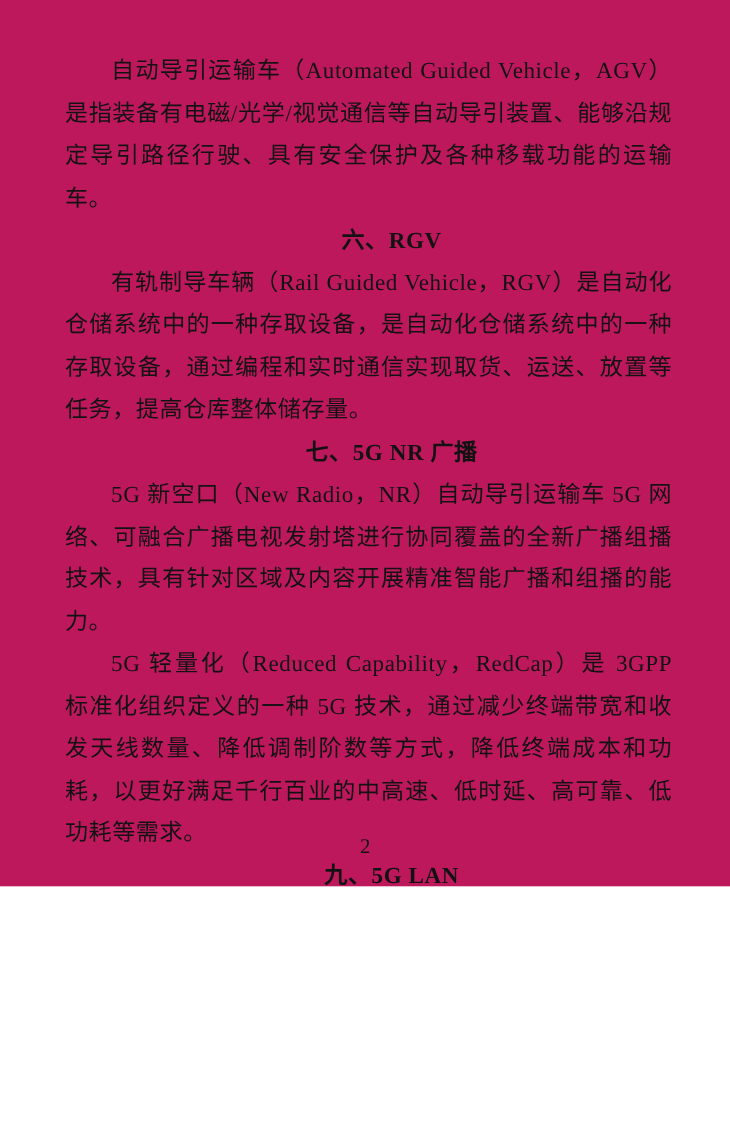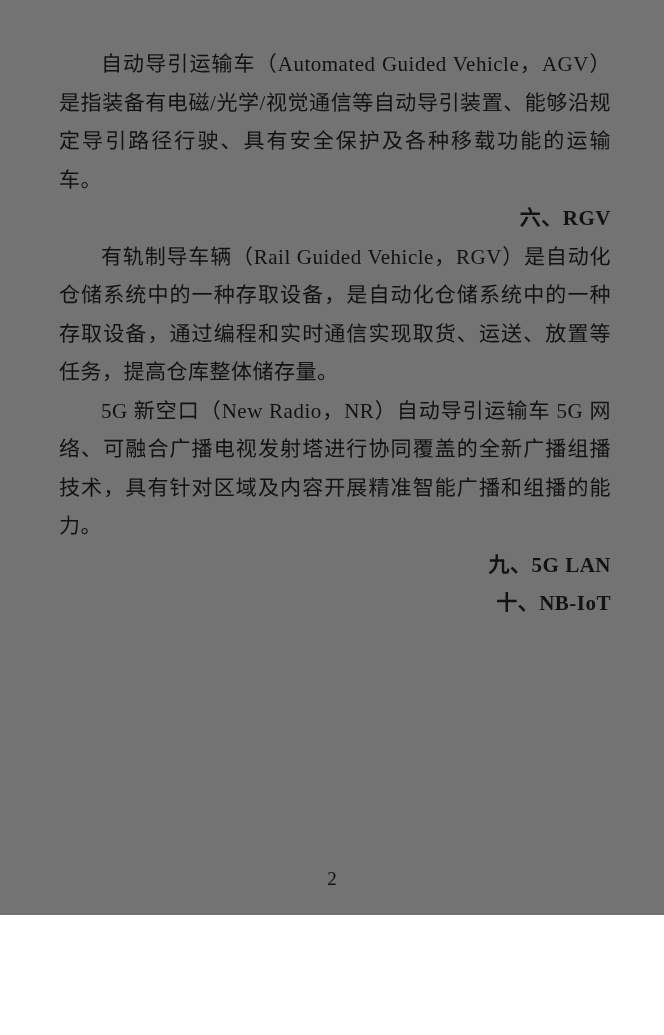--- a/index.html
+++ b/index.html
@@ -10,8 +10,8 @@
   .page {
     position: relative;
     width: 664px;
-    height: 915px;
-    background: #737373;
+    height: 806px;
+    background: #be185d;
     color: #121212;
     font-family: "Liberation Serif", "DejaVu Serif", serif;
     overflow: hidden;

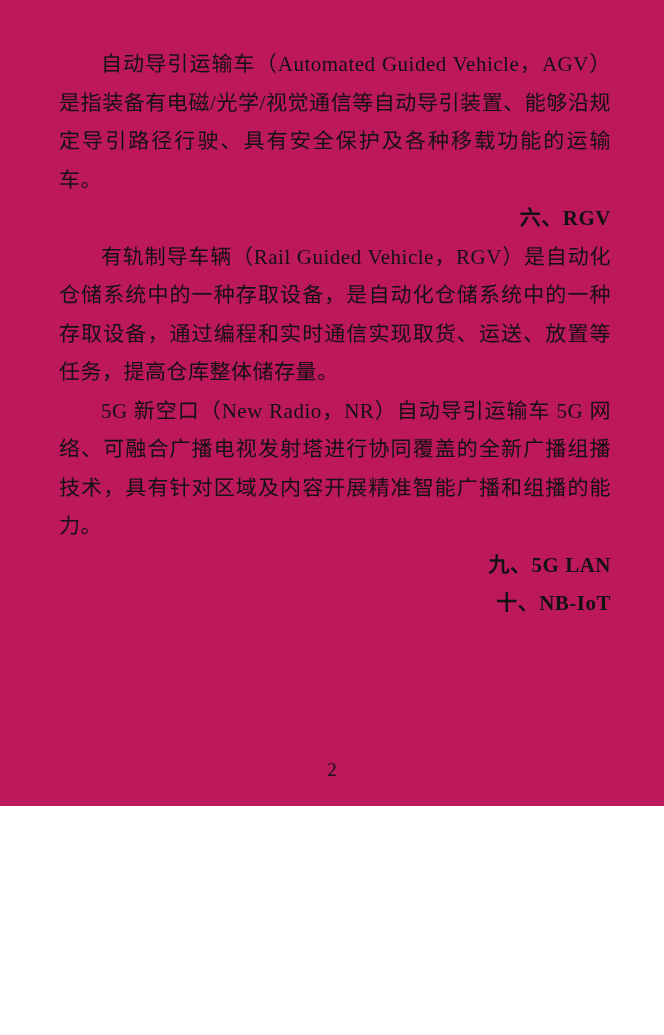--- a/index.html
+++ b/index.html
@@ -38,7 +38,7 @@
     text-indent: 2em;
     letter-spacing: 0.5px;
     font-weight: bold;
-    text-align: right;
+    text-align: center;
   }
   .footer {
     position: absolute;

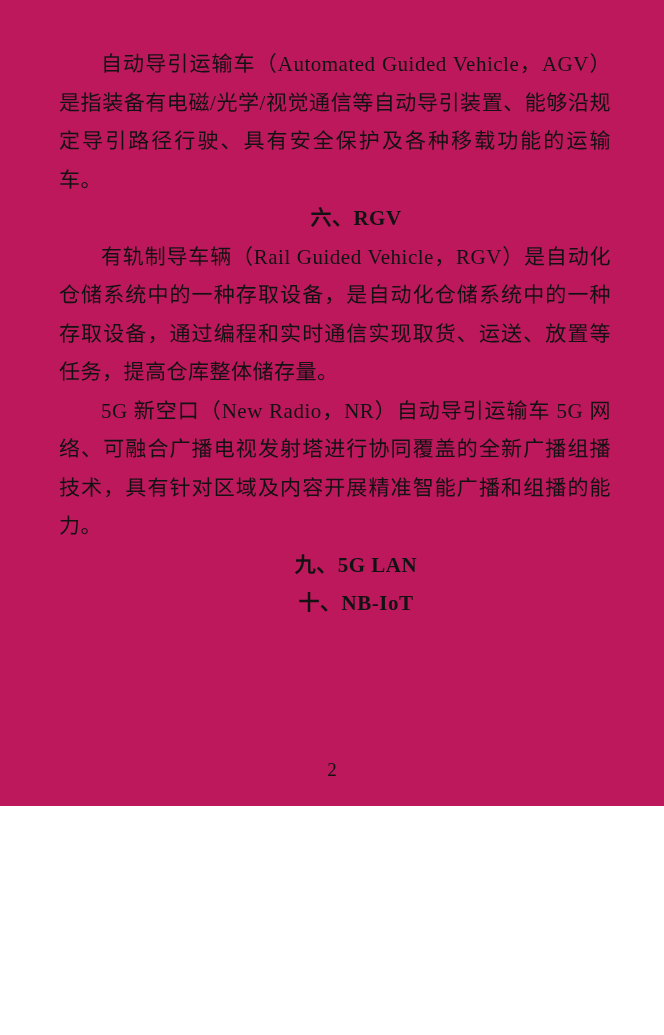--- a/index.html
+++ b/index.html
@@ -61,6 +61,7 @@
     <p class="para">自动导引运输车（Automated Guided Vehicle，AGV）是指装备有电磁/光学/视觉通信等自动导引装置、能够沿规定导引路径行驶、具有安全保护及各种移载功能的运输车。</p>
     <h3 class="heading">六、RGV</h3>
     <p class="para">有轨制导车辆（Rail Guided Vehicle，RGV）是自动化仓储系统中的一种存取设备，是自动化仓储系统中的一种存取设备，通过编程和实时通信实现取货、运送、放置等任务，提高仓库整体储存量。</p>
+    <h3 class="heading">七、5G NR 广播</h3>
     <p class="para">5G 新空口（New Radio，NR）自动导引运输车 5G 网络、可融合广播电视发射塔进行协同覆盖的全新广播组播技术，具有针对区域及内容开展精准智能广播和组播的能力。</p>
     <h3 class="heading">九、5G LAN</h3>
     <h3 class="heading">十、NB-IoT</h3>

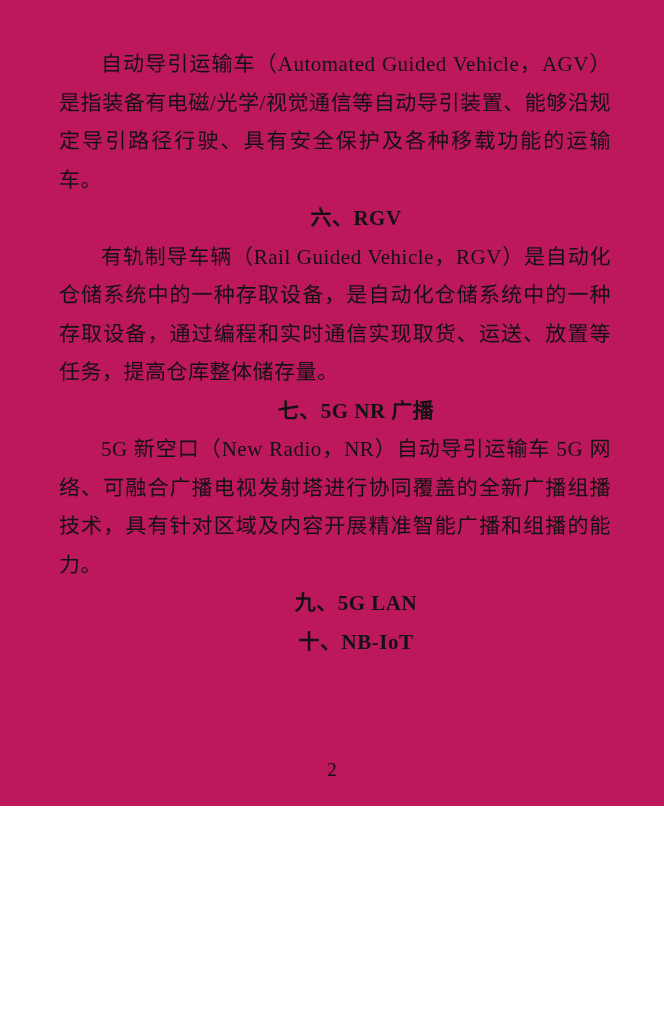--- a/index.html
+++ b/index.html
@@ -63,6 +63,7 @@
     <p class="para">有轨制导车辆（Rail Guided Vehicle，RGV）是自动化仓储系统中的一种存取设备，是自动化仓储系统中的一种存取设备，通过编程和实时通信实现取货、运送、放置等任务，提高仓库整体储存量。</p>
     <h3 class="heading">七、5G NR 广播</h3>
     <p class="para">5G 新空口（New Radio，NR）自动导引运输车 5G 网络、可融合广播电视发射塔进行协同覆盖的全新广播组播技术，具有针对区域及内容开展精准智能广播和组播的能力。</p>
+    <p class="para">5G 轻量化（Reduced Capability，RedCap）是 3GPP 标准化组织定义的一种 5G 技术，通过减少终端带宽和收发天线数量、降低调制阶数等方式，降低终端成本和功耗，以更好满足千行百业的中高速、低时延、高可靠、低功耗等需求。</p>
     <h3 class="heading">九、5G LAN</h3>
     <h3 class="heading">十、NB-IoT</h3>
   </div>

